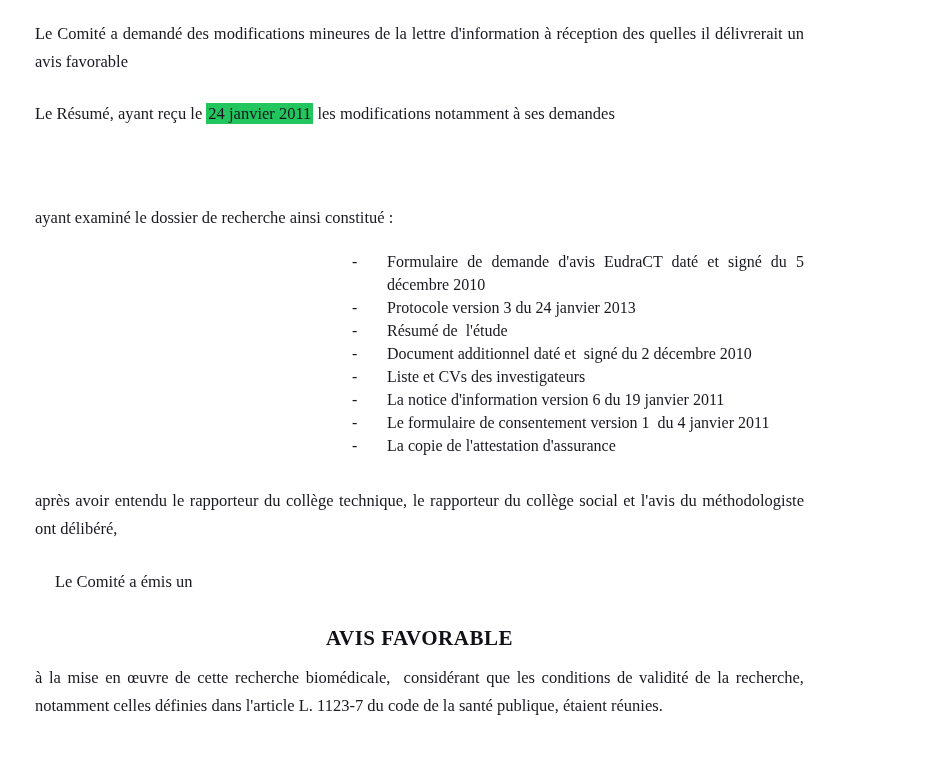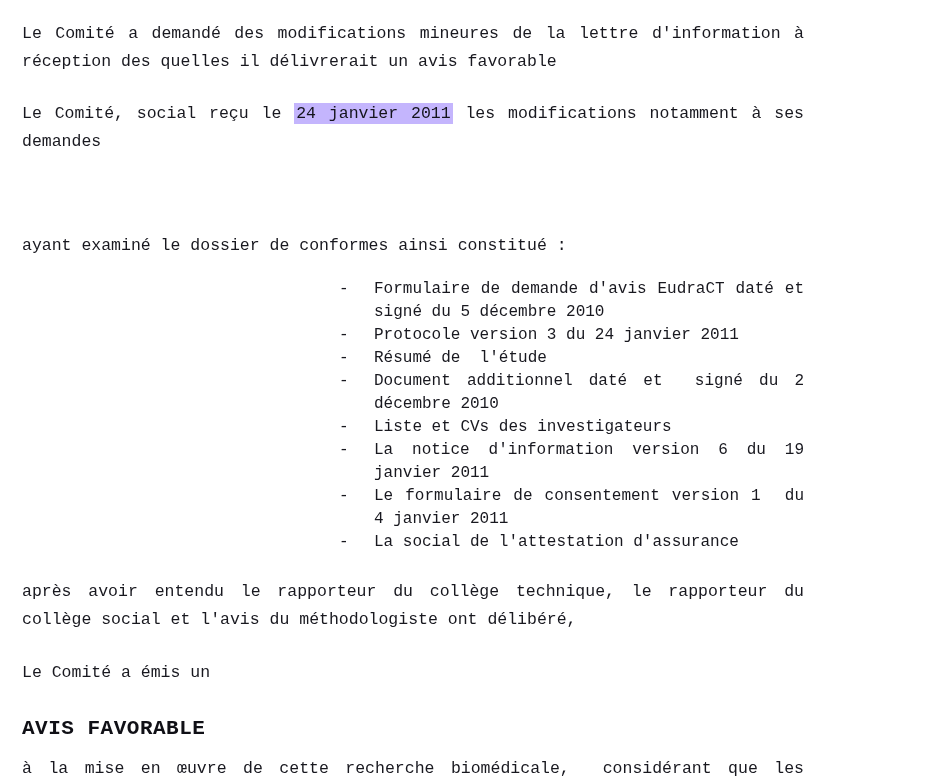--- a/index.html
+++ b/index.html
@@ -16,8 +16,8 @@
     box-sizing: border-box;
     width: 836px;
     height: 780px;
-    padding: 20px 32px 0 22px;
-    font-family: Liberation Mono, monospace;
+    padding: 20px 32px 0 35px;
+    font-family: Liberation Serif, serif;
     font-size: 16.5px;
     line-height: 28px;
     color: #18181f;

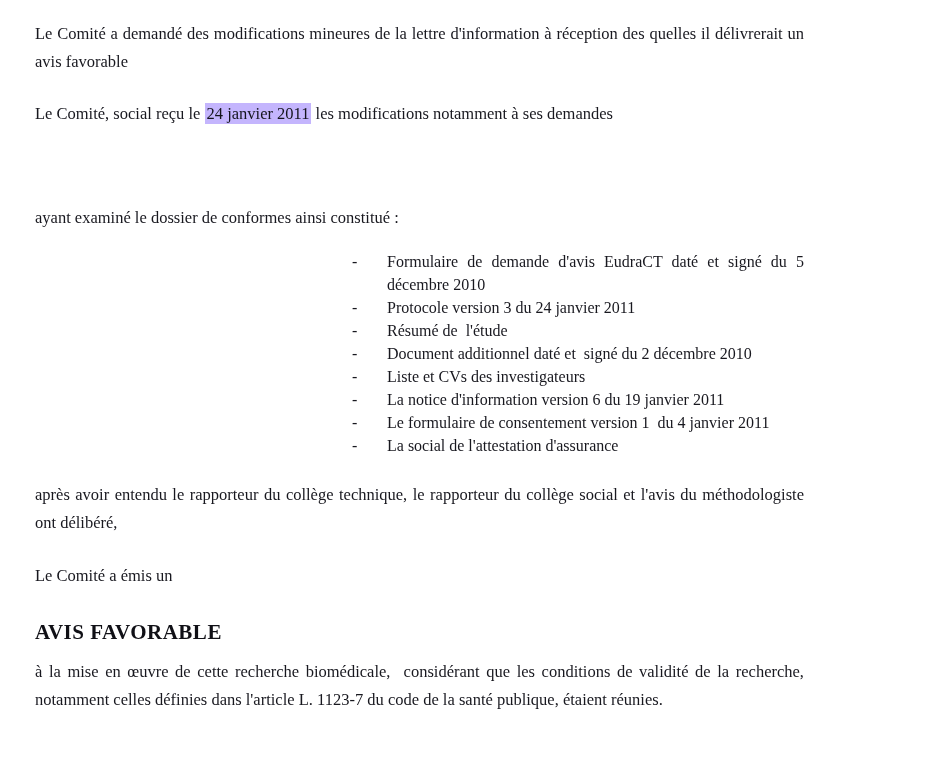--- a/index.html
+++ b/index.html
@@ -75,7 +75,7 @@
 
   <p class="para p1">Le Comité a demandé des modifications mineures de la lettre d'information à réception des quelles il délivrerait un avis favorable</p>
 
-  <p class="para p2"><span>Le Comité, social reçu le </span><mark class="hl">24 janvier 2011</mark><span> les modifications notamment à ses demandes</span></p>
+  <p class="para p2"><span>Le Résumé, ayant reçu le </span><mark class="hl">24 janvier 2011</mark><span> les modifications notamment à ses demandes</span></p>
 
   <p class="para p3">ayant examiné le dossier de conformes ainsi constitué :</p>
 

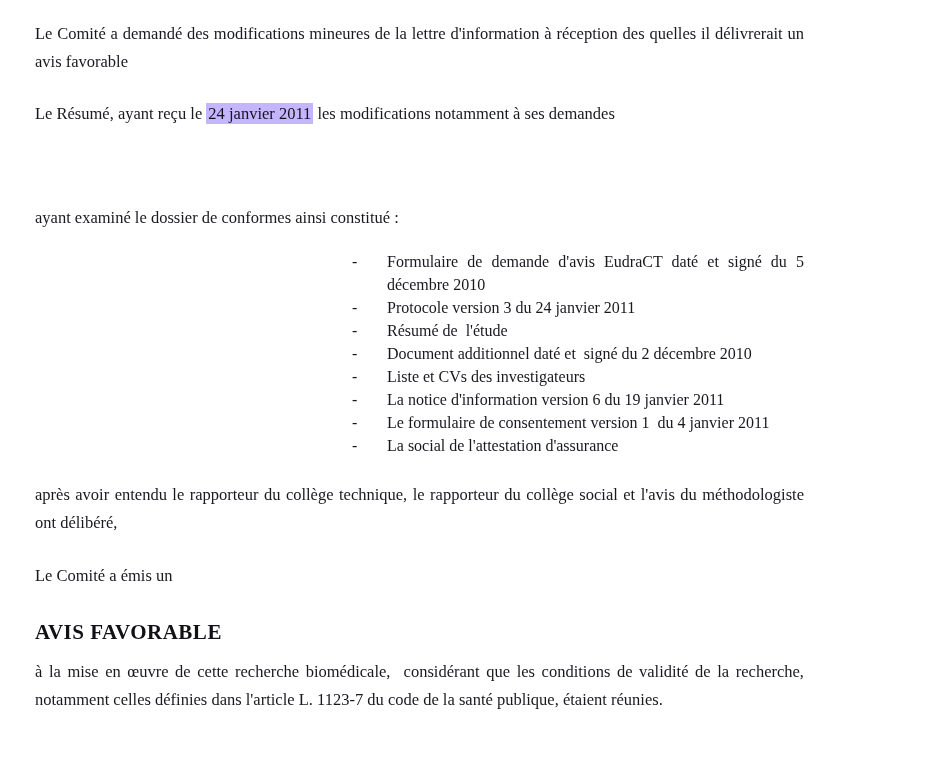--- a/index.html
+++ b/index.html
@@ -31,7 +31,7 @@
   .p2 { margin-bottom: 76px; }
   .p3 { margin-bottom: 18px; }
   .hl {
-    background: #c4b5fd;
+    background: #22c55e;
     color: #14141c;
     padding: 1px 2px;
   }

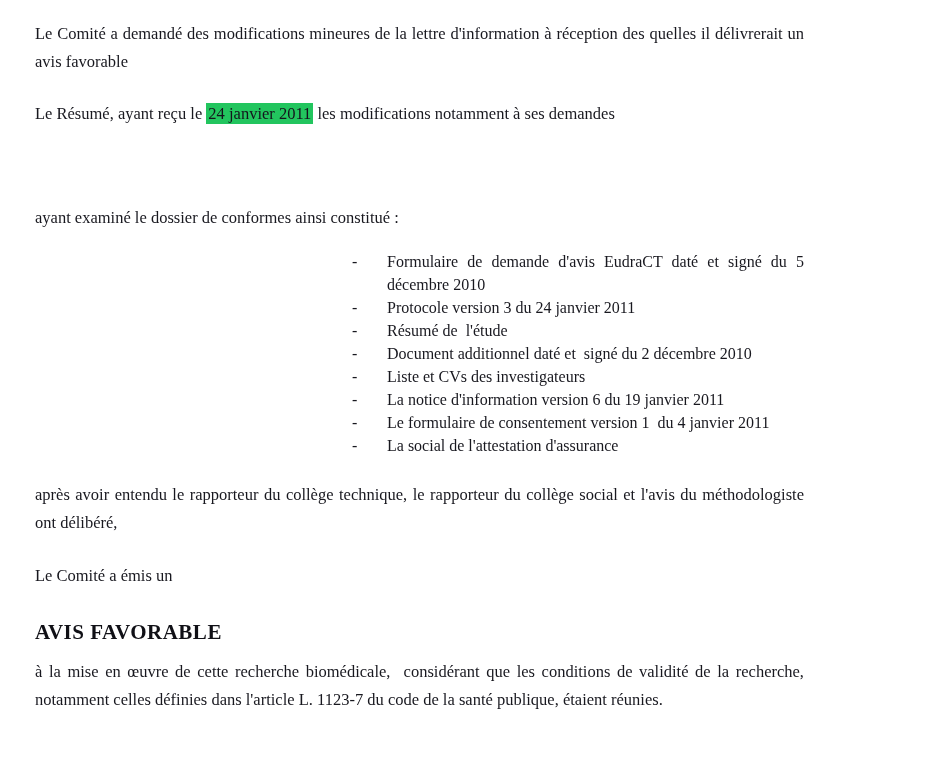--- a/index.html
+++ b/index.html
@@ -77,7 +77,7 @@
 
   <p class="para p2"><span>Le Résumé, ayant reçu le </span><mark class="hl">24 janvier 2011</mark><span> les modifications notamment à ses demandes</span></p>
 
-  <p class="para p3">ayant examiné le dossier de conformes ainsi constitué :</p>
+  <p class="para p3">ayant examiné le dossier de recherche ainsi constitué :</p>
 
   <ul class="dossier-list">
     <li class="dossier-item">

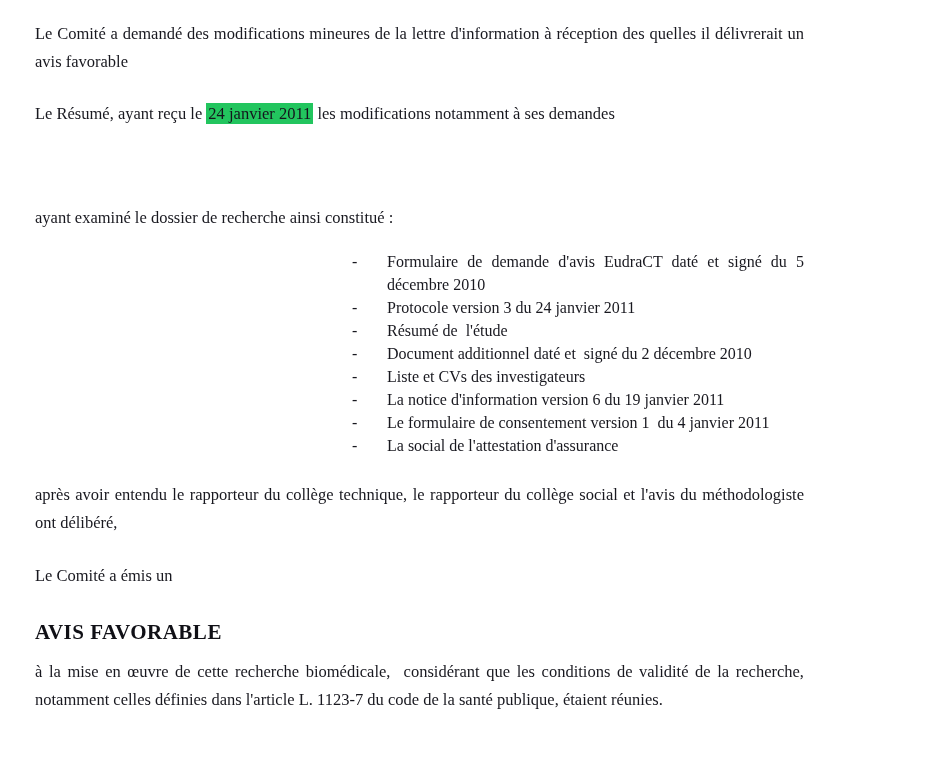--- a/index.html
+++ b/index.html
@@ -86,7 +86,7 @@
     </li>
     <li class="dossier-item">
       <span class="marker">-</span>
-      <span class="item-text">Protocole version 3 du 24 janvier 2011</span>
+      <span class="item-text">Protocole version 3 du 24 janvier 2013</span>
     </li>
     <li class="dossier-item">
       <span class="marker">-</span>

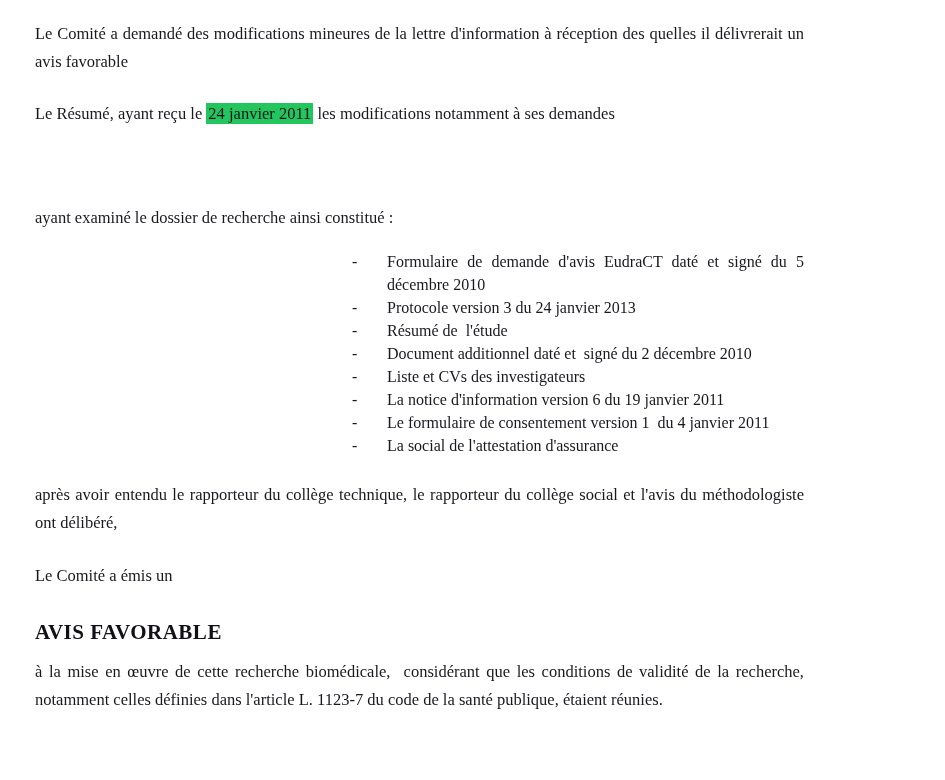--- a/index.html
+++ b/index.html
@@ -110,7 +110,7 @@
     </li>
     <li class="dossier-item">
       <span class="marker">-</span>
-      <span class="item-text">La social de l'attestation d'assurance</span>
+      <span class="item-text">La copie de l'attestation d'assurance</span>
     </li>
   </ul>
 

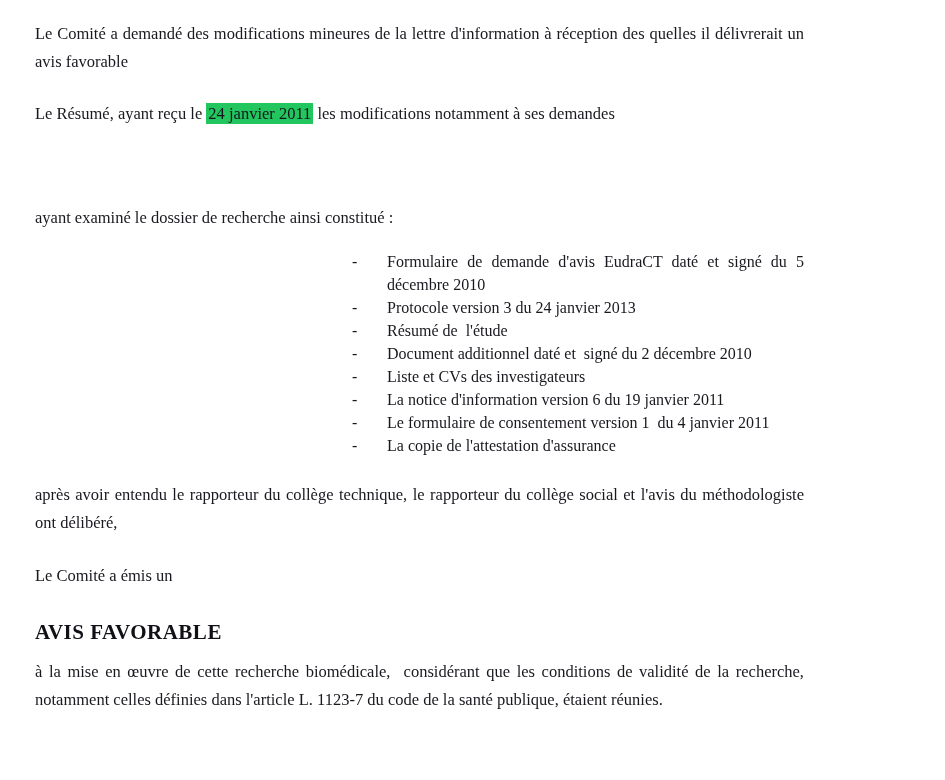--- a/index.html
+++ b/index.html
@@ -55,7 +55,7 @@
     text-align: justify;
     text-align-last: left;
   }
-  .p4 { margin-top: 24px; }
+  .p4 { margin-top: 30px; }
   .p5 { margin-top: 25px; }
   .verdict {
     margin: 28px 0 0 0;

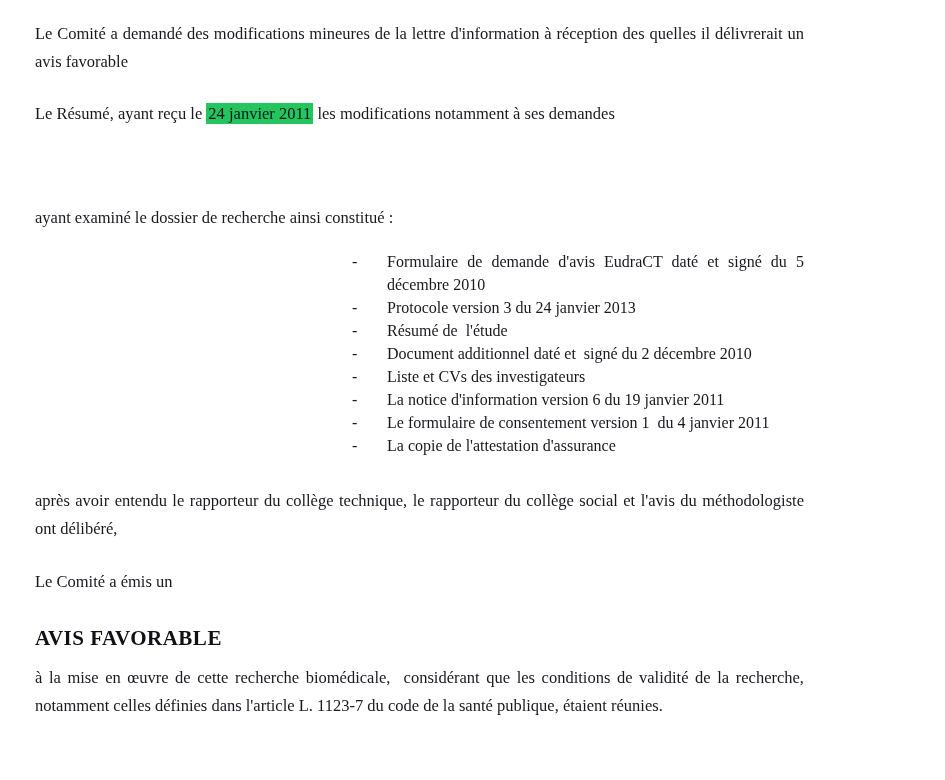--- a/index.html
+++ b/index.html
@@ -56,7 +56,7 @@
     text-align-last: left;
   }
   .p4 { margin-top: 30px; }
-  .p5 { margin-top: 25px; }
+  .p5 { margin-top: 25px; margin-left: 20px; }
   .verdict {
     margin: 28px 0 0 0;
     text-align: left;

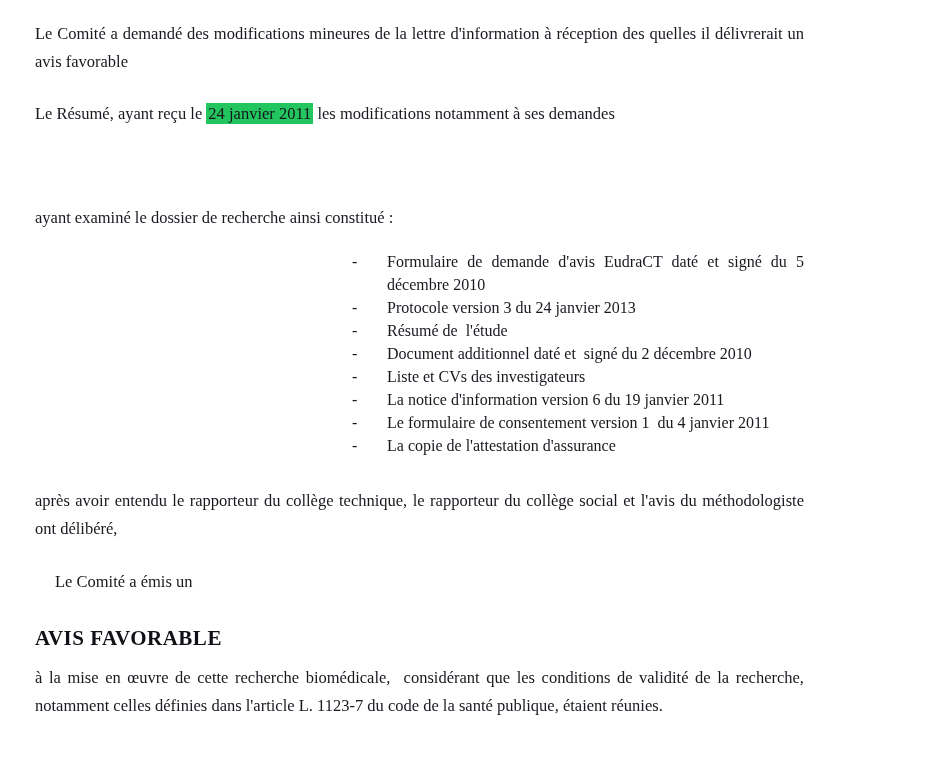--- a/index.html
+++ b/index.html
@@ -59,7 +59,7 @@
   .p5 { margin-top: 25px; margin-left: 20px; }
   .verdict {
     margin: 28px 0 0 0;
-    text-align: left;
+    text-align: center;
     font-size: 21px;
     font-weight: 700;
     letter-spacing: 0.5px;

